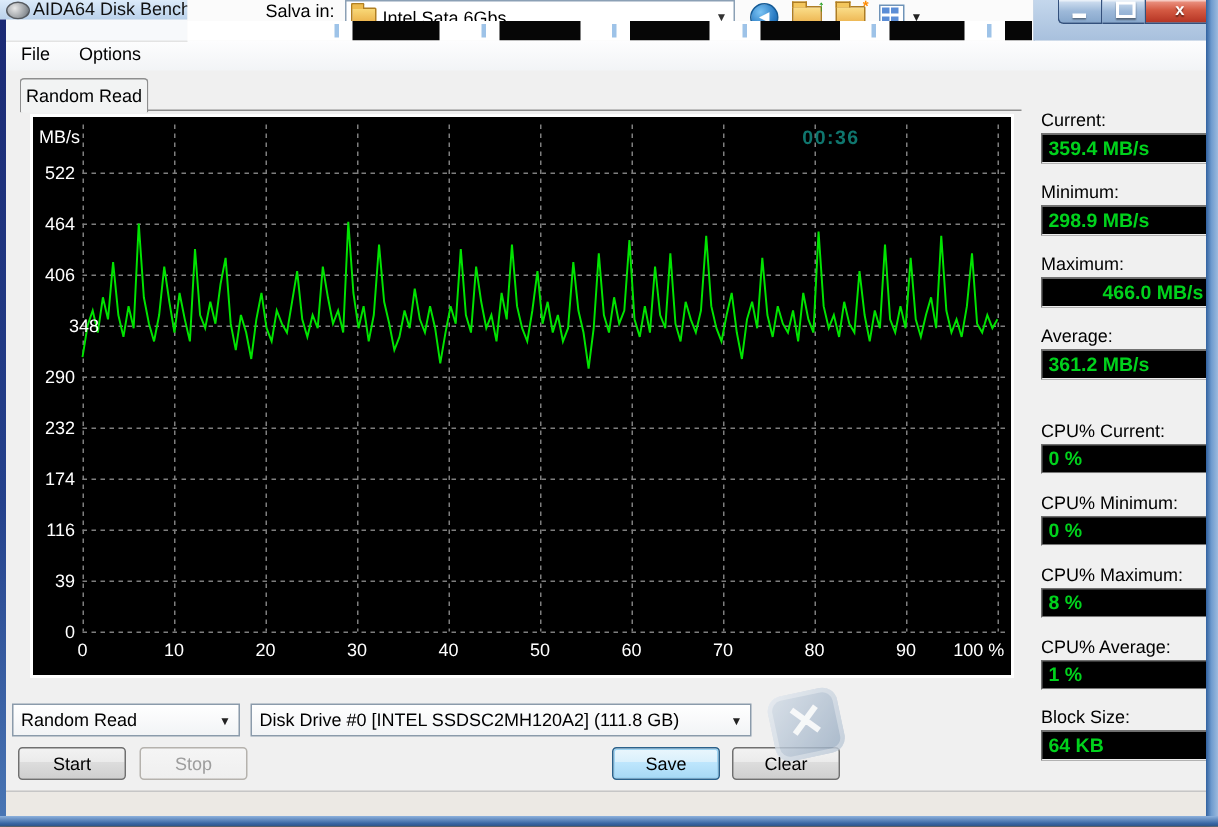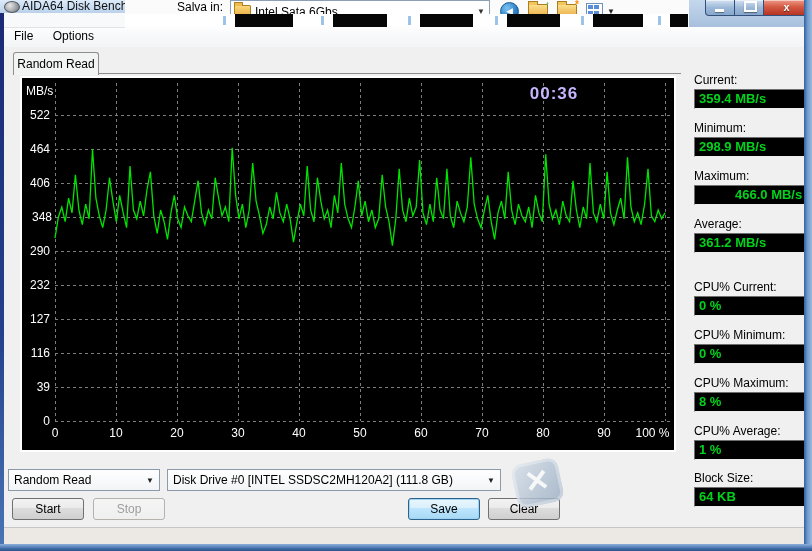--- a/index.html
+++ b/index.html
@@ -95,7 +95,7 @@
   .yunit{position:absolute;left:4px;top:6px;color:#fff;font-size:12px;}
   .xlab{position:absolute;color:#fff;font-size:12px;text-align:center;width:30px;}
   .timer{position:absolute;left:492px;top:6px;width:80px;text-align:center;
-    color:#c4b5fd;font-size:17px;font-weight:bold;letter-spacing:1px;}
+    color:#0f766e;font-size:13px;font-weight:bold;letter-spacing:1px;}
 
   
   .stats{position:absolute;left:694px;top:0;width:107px;height:551px;}

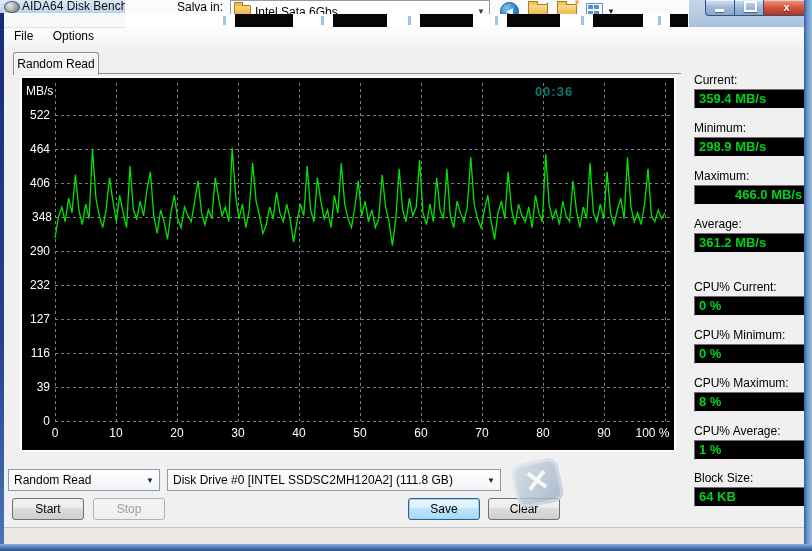--- a/index.html
+++ b/index.html
@@ -232,7 +232,7 @@
     <div class="ylab" style="left: 2px; top: 29.5px;">522</div>
         <div class="ylab" style="left: 2px; top: 63.5px;">464</div>
         <div class="ylab" style="left: 2px; top: 97.5px;">406</div>
-        <div class="ylab" style="left: 4px; top: 131.5px; text-align: right;">348</div>
+        <div class="ylab" style="left: 18px; top: 131.5px; text-align: right;">348</div>
         <div class="ylab" style="left: 2px; top: 165.5px;">290</div>
         <div class="ylab" style="left: 2px; top: 199.5px;">232</div>
         <div class="ylab" style="left: 2px; top: 233.5px;">127</div>

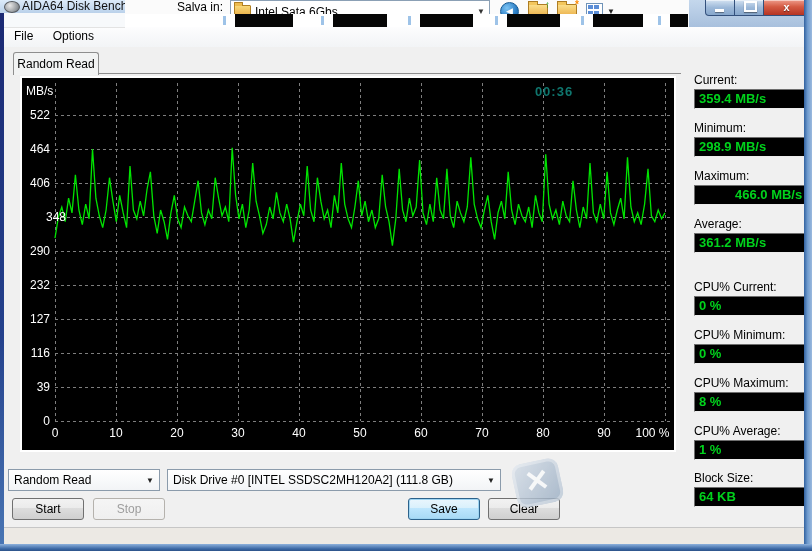--- a/index.html
+++ b/index.html
@@ -235,7 +235,7 @@
         <div class="ylab" style="left: 18px; top: 131.5px; text-align: right;">348</div>
         <div class="ylab" style="left: 2px; top: 165.5px;">290</div>
         <div class="ylab" style="left: 2px; top: 199.5px;">232</div>
-        <div class="ylab" style="left: 2px; top: 233.5px;">127</div>
+        <div class="ylab" style="left: 2px; top: 233.5px;">174</div>
         <div class="ylab" style="left: 2px; top: 267.5px;">116</div>
         <div class="ylab" style="left: 2px; top: 301.5px;">39</div>
         <div class="ylab" style="left: 2px; top: 335.5px;">0</div>

